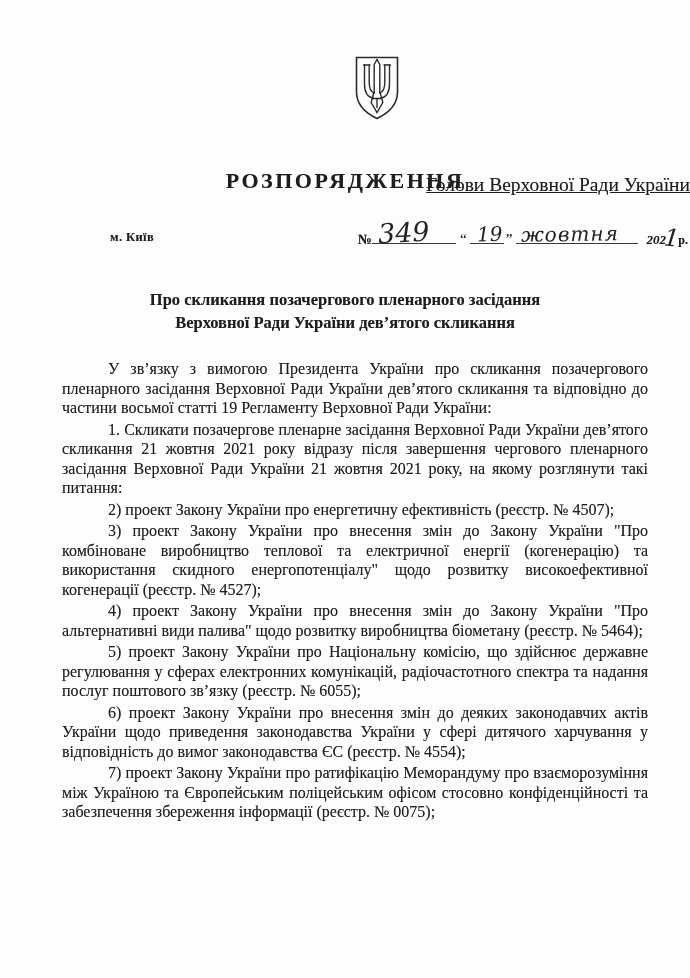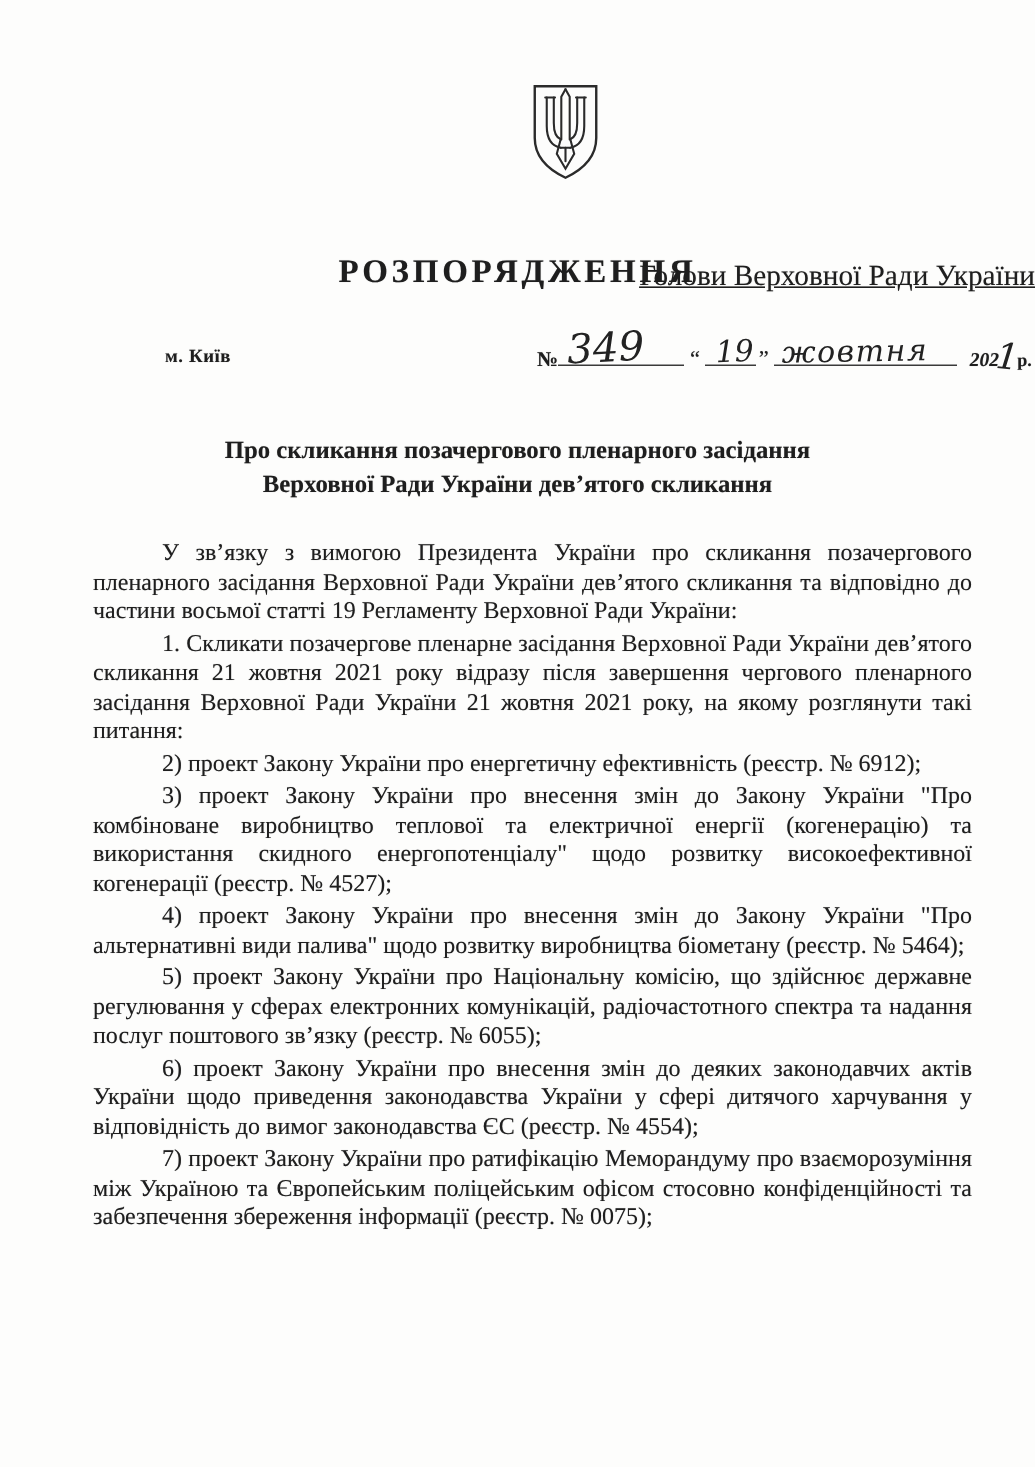--- a/index.html
+++ b/index.html
@@ -105,7 +105,7 @@
   <div class="body-block">
     <p class="para">У зв’язку з вимогою Президента України про скликання позачергового пленарного засідання Верховної Ради України дев’ятого скликання та відповідно до частини восьмої статті 19 Регламенту Верховної Ради України:</p>
     <p class="para">1. Скликати позачергове пленарне засідання Верховної Ради України дев’ятого скликання 21 жовтня 2021 року відразу після завершення чергового пленарного засідання Верховної Ради України 21 жовтня 2021 року, на якому розглянути такі питання:</p>
-    <p class="para">2) проект Закону України про енергетичну ефективність (реєстр. № 6912);</p>
+    <p class="para">2) проект Закону України про енергетичну ефективність (реєстр. № 4507);</p>
     <p class="para">3) проект Закону України про внесення змін до Закону України "Про комбіноване виробництво теплової та електричної енергії (когенерацію) та використання скидного енергопотенціалу" щодо розвитку високоефективної когенерації (реєстр. № 4527);</p>
     <p class="para">4) проект Закону України про внесення змін до Закону України "Про альтернативні види палива" щодо розвитку виробництва біометану (реєстр. № 5464);</p>
     <p class="para">5) проект Закону України про Національну комісію, що здійснює державне регулювання у сферах електронних комунікацій, радіочастотного спектра та надання послуг поштового зв’язку (реєстр. № 6055);</p>

